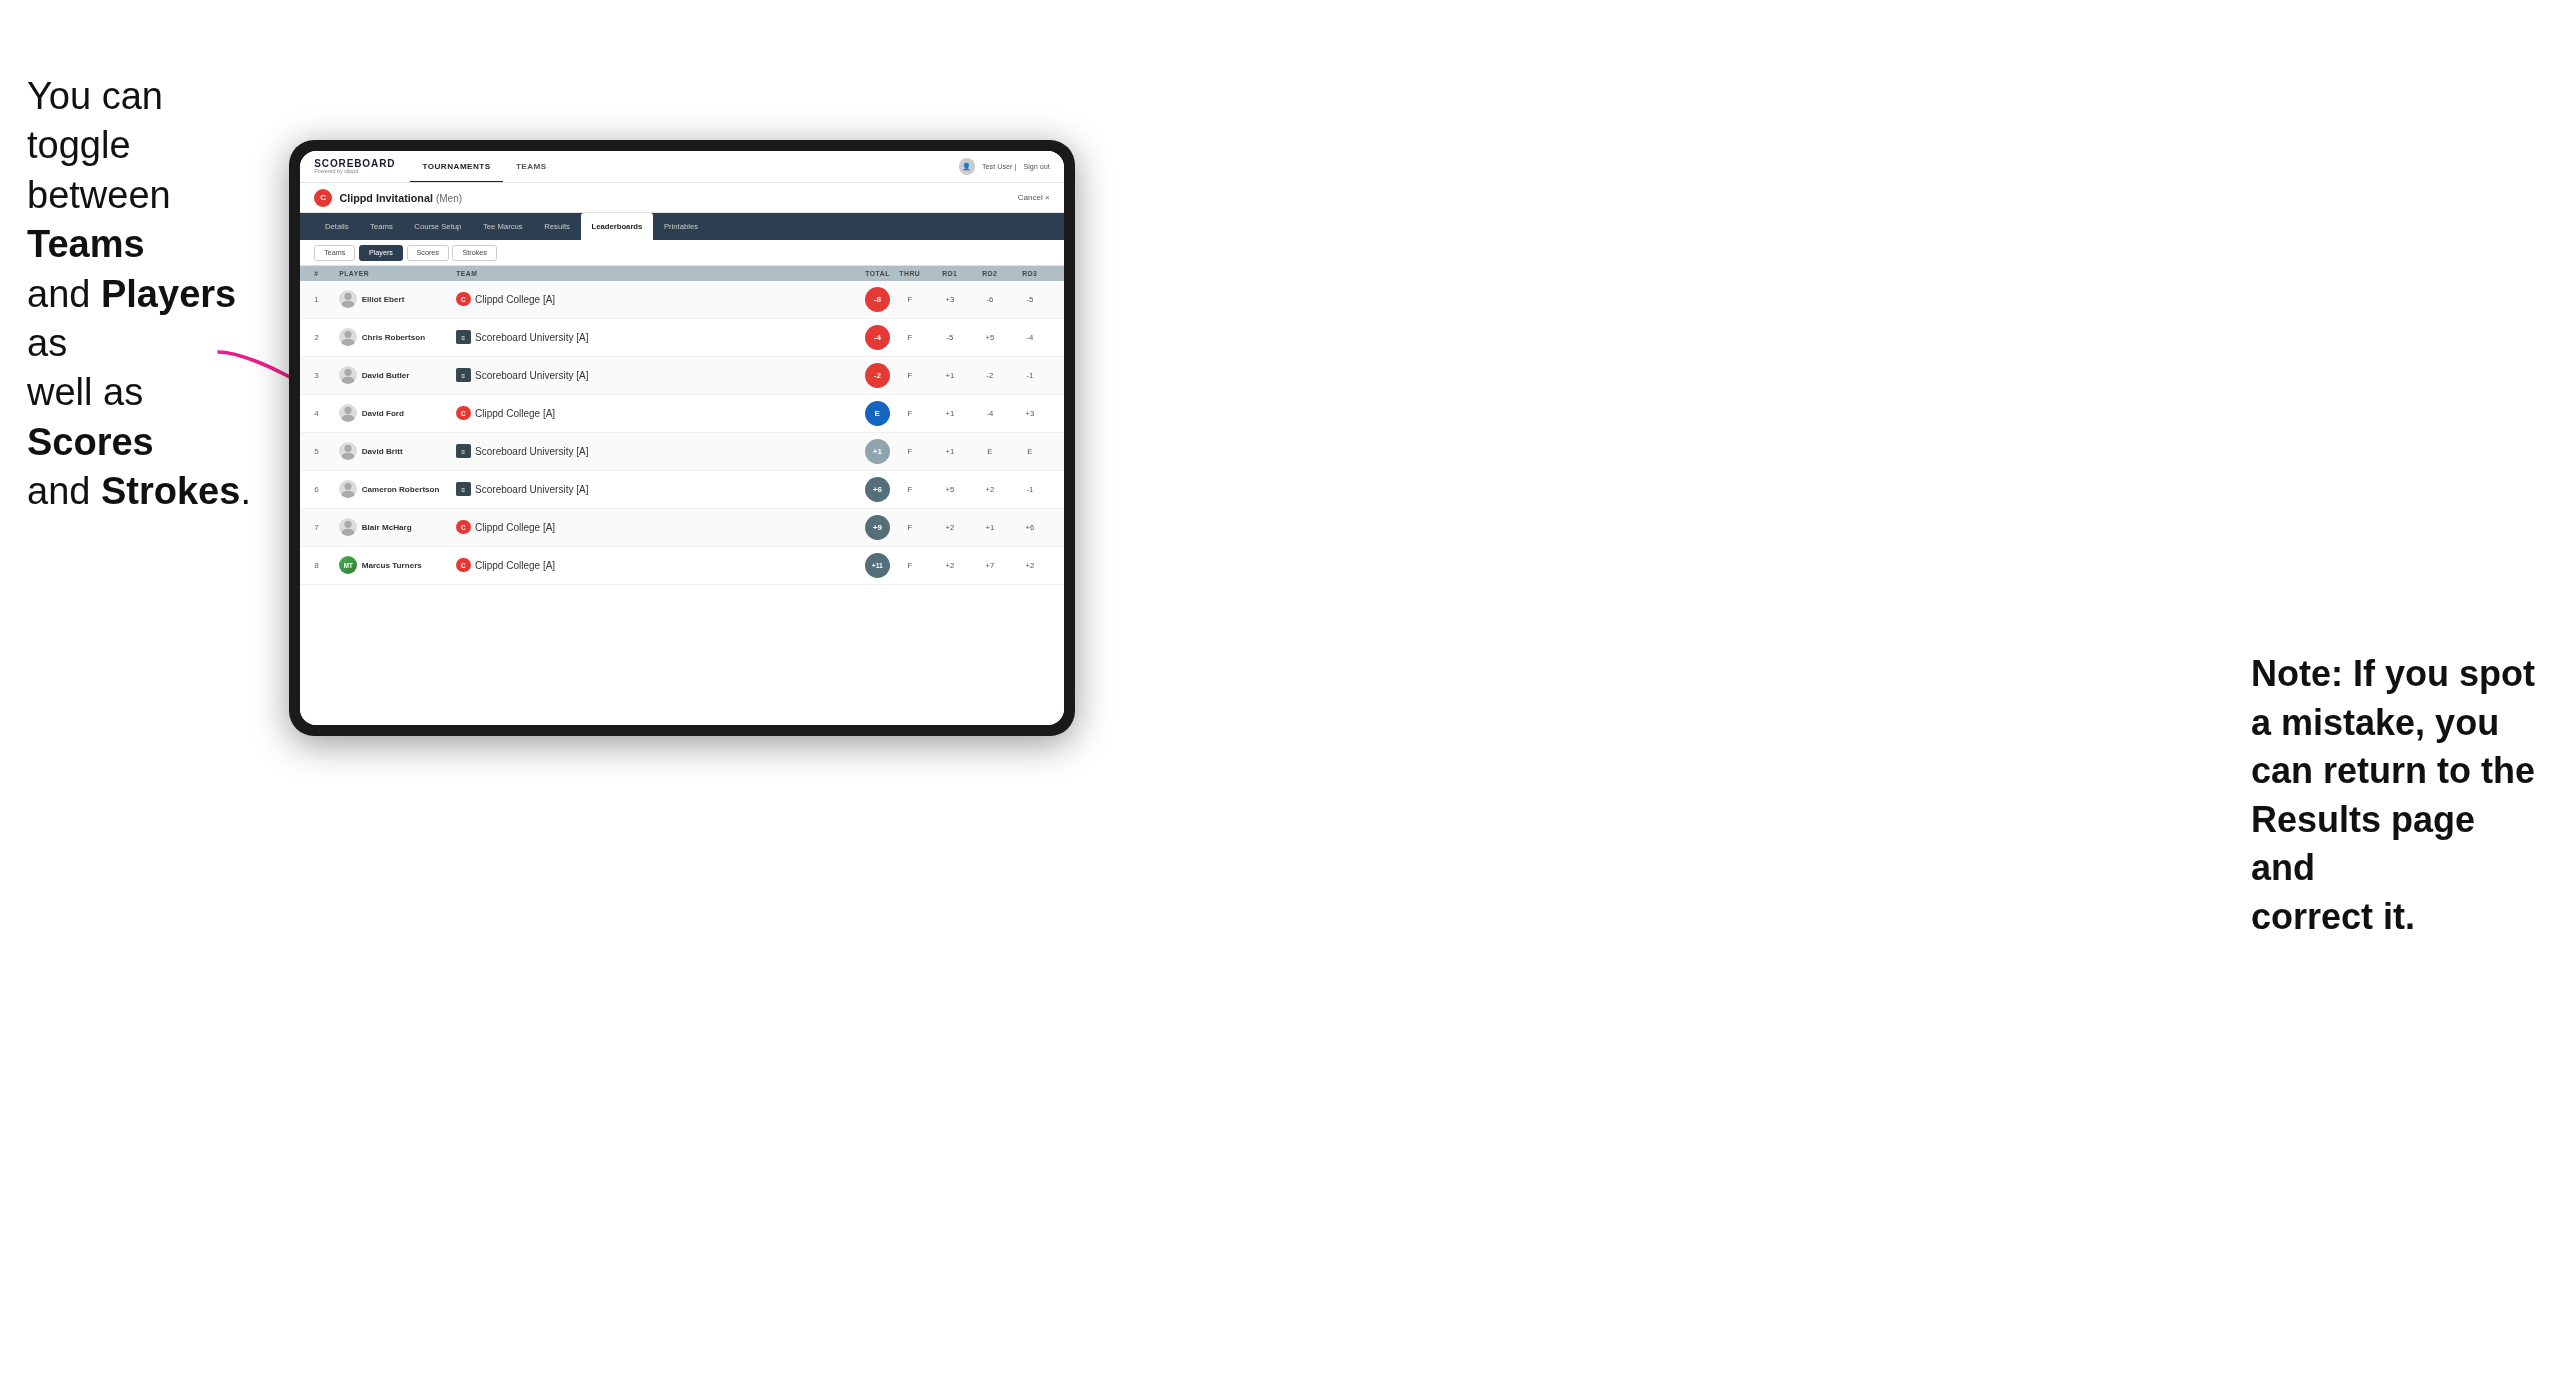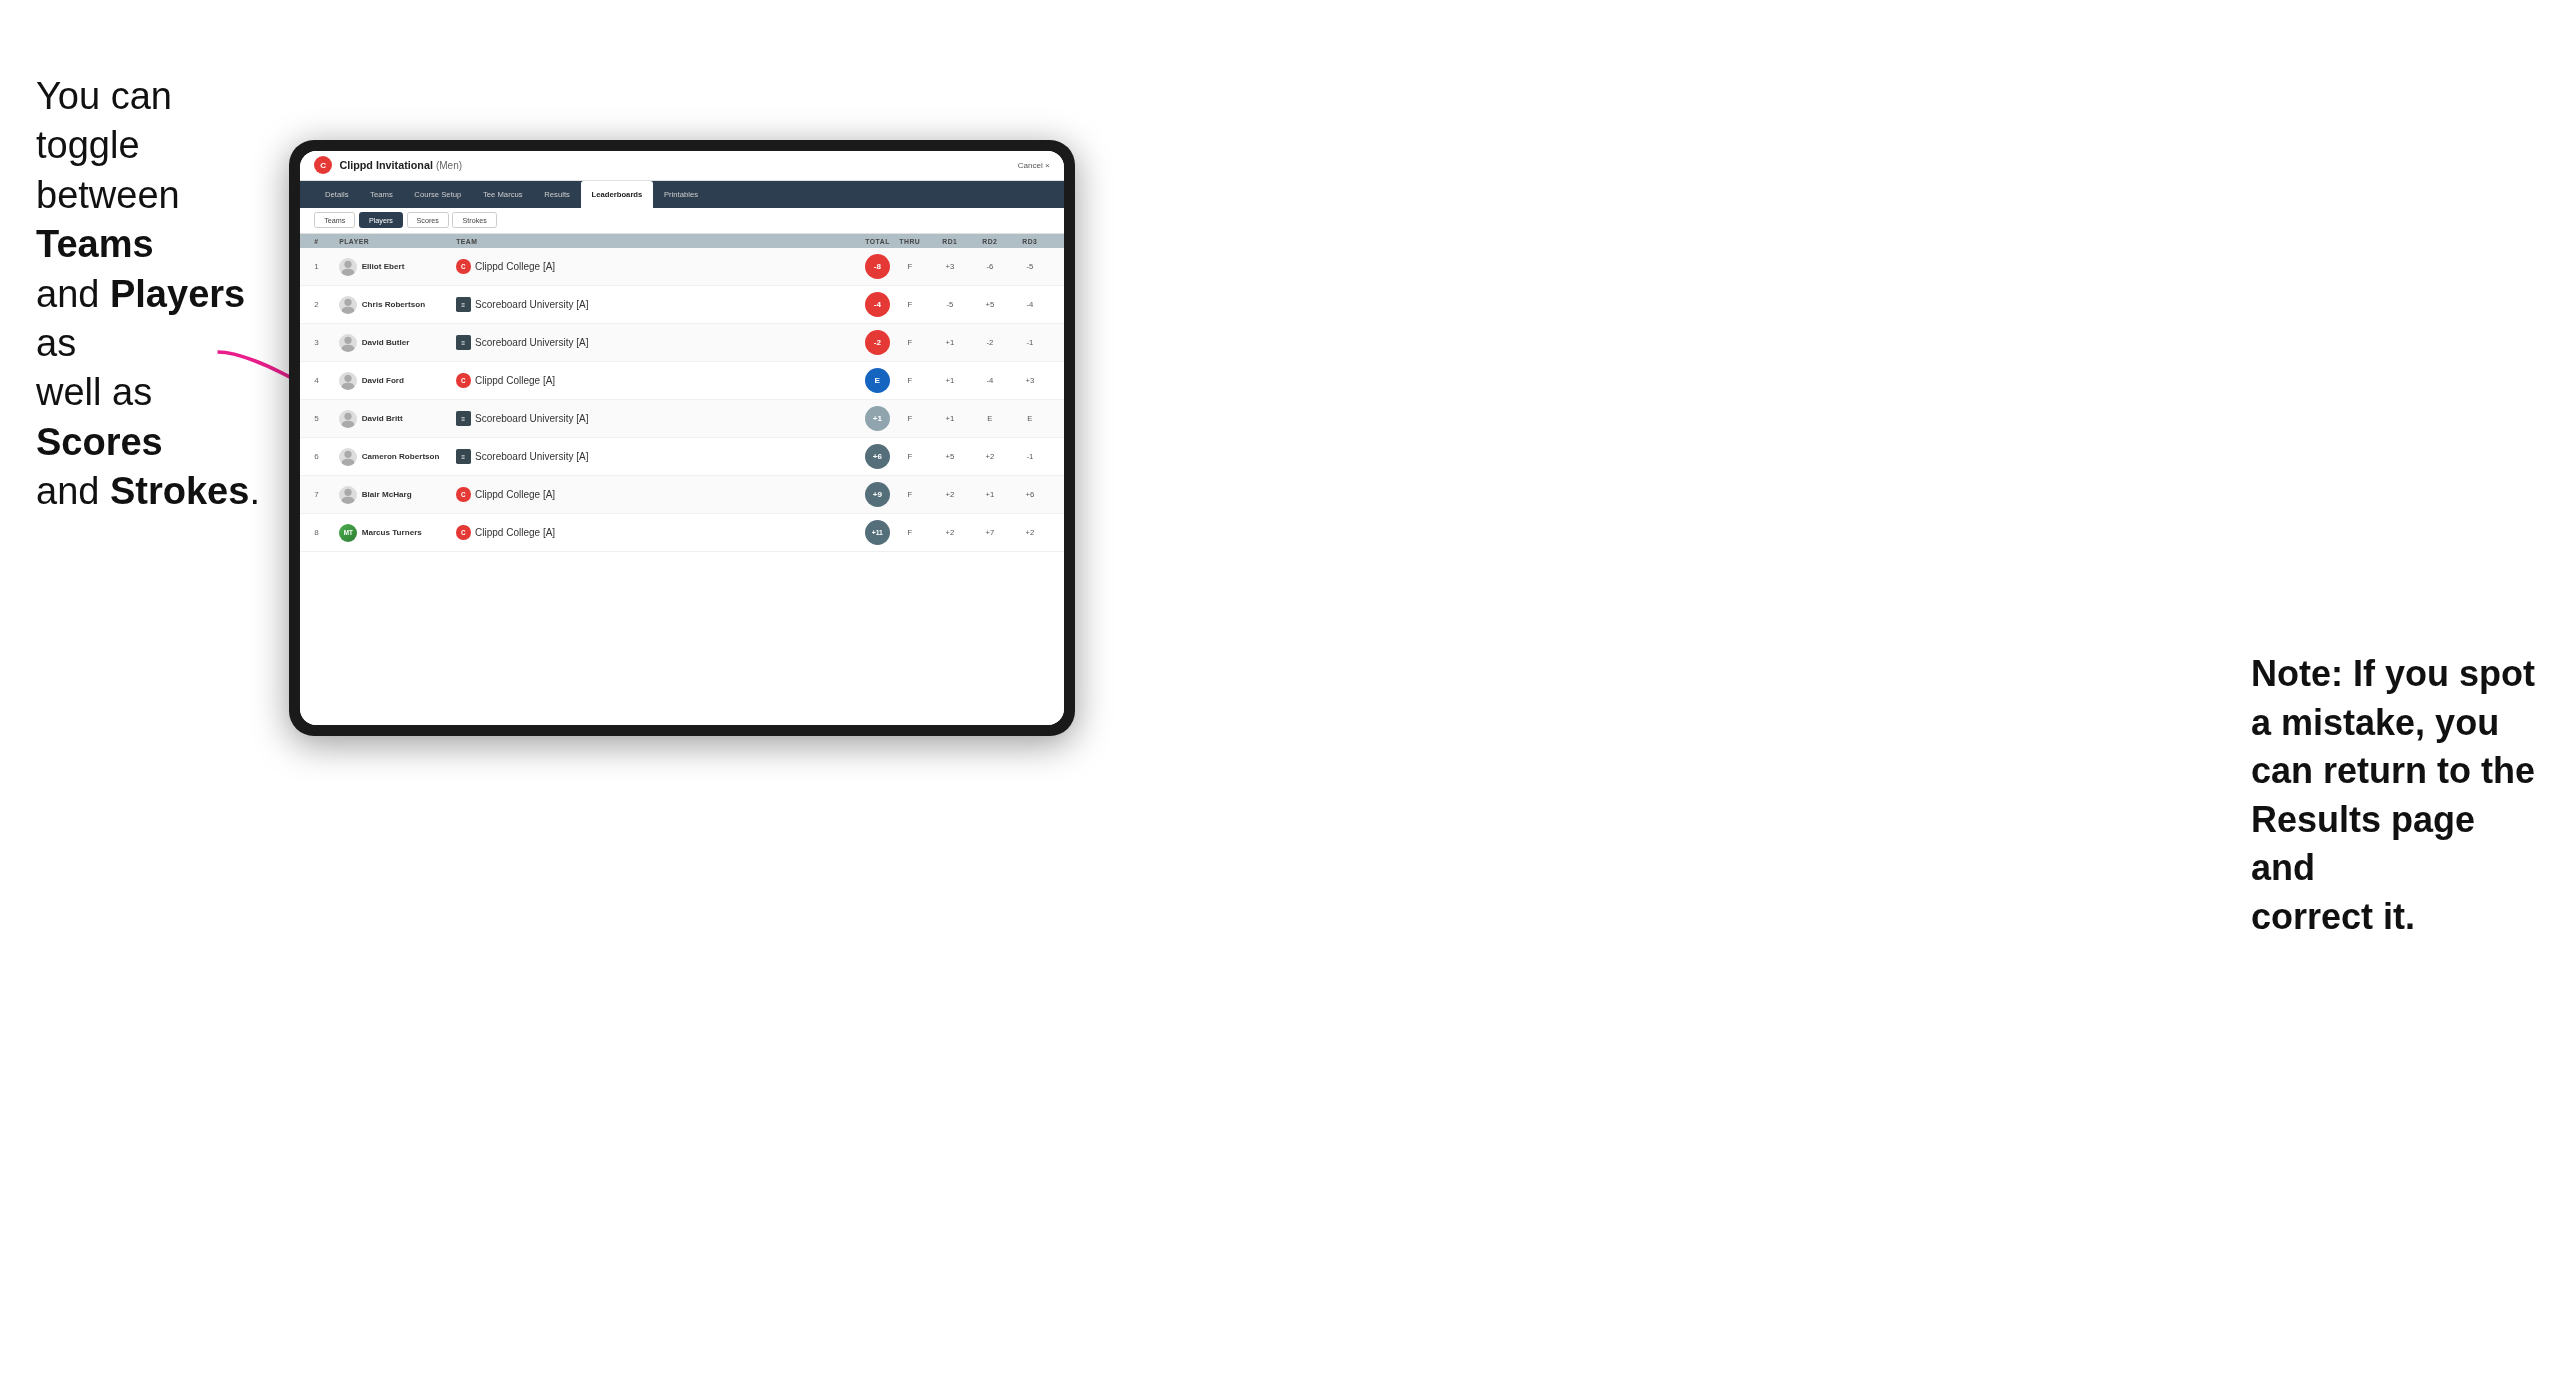--- a/index.html
+++ b/index.html
@@ -15,7 +15,7 @@
     
     .left-annotation {
       position: absolute;
-      left: 36px;
+      left: 27px;
       top: 72px;
       width: 244px;
       font-size: 38px;

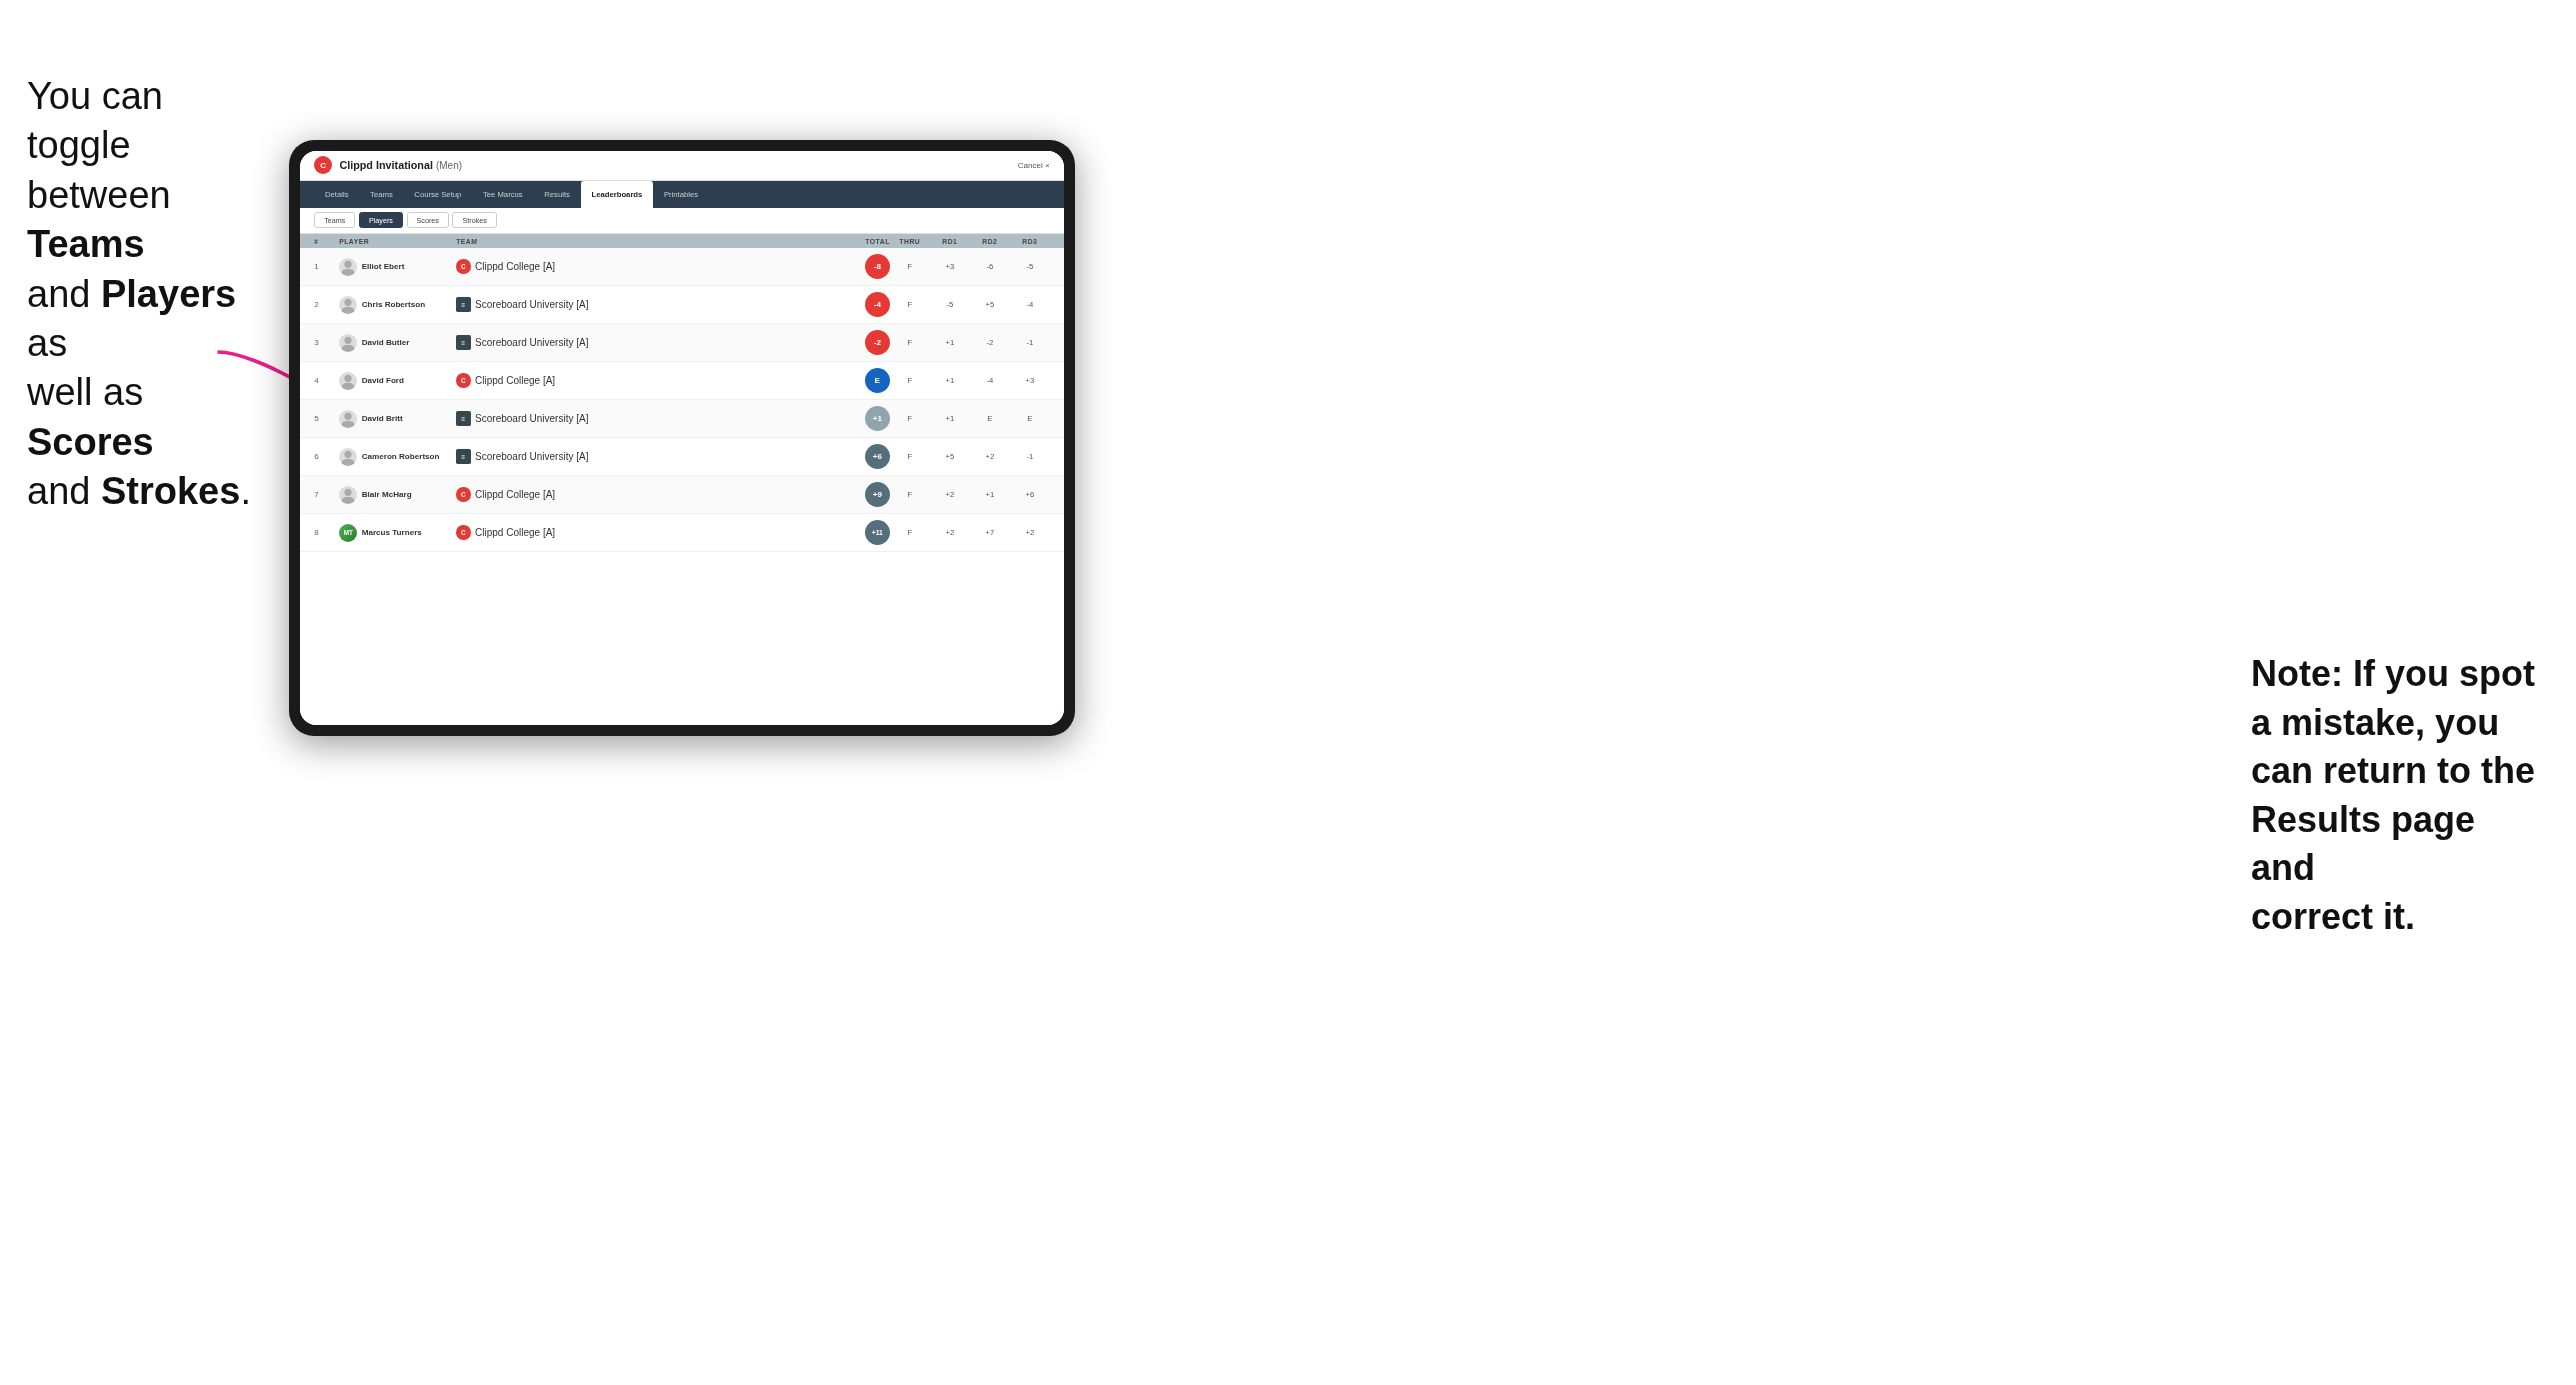--- a/index.html
+++ b/index.html
@@ -352,6 +352,21 @@
 <div class="tablet-frame">
   <div class="tablet-screen">
 
+    <div class="top-nav">
+      <div class="scoreboard-logo">
+        <span class="brand">SCOREBOARD</span>
+        <span class="powered">Powered by clippd</span>
+      </div>
+      <div class="nav-links">
+        <div class="nav-link active">TOURNAMENTS</div>
+        <div class="nav-link">TEAMS</div>
+      </div>
+      <div class="nav-right">
+        <div class="user-icon">👤</div>
+        <span>Test User |</span>
+        <span style="cursor:pointer; color:#555;">Sign out</span>
+      </div>
+    </div>
 
     <div class="tournament-header">
       <div class="tournament-icon">

